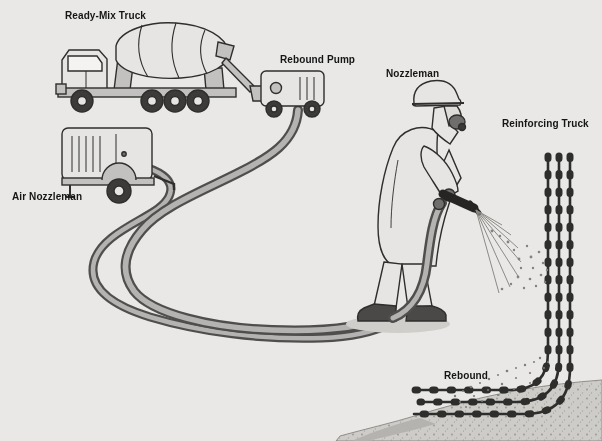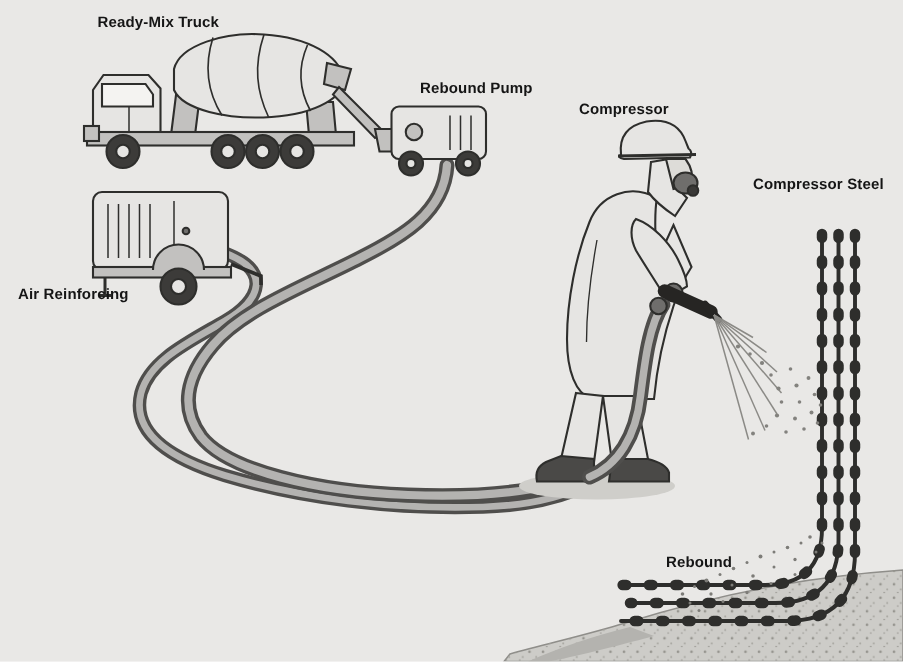--- a/index.html
+++ b/index.html
@@ -234,7 +234,7 @@
 
   <div class="lbl" style="left:65px;top:10px">Ready-Mix Truck</div>
   <div class="lbl" style="left:280px;top:54px">Rebound Pump</div>
-  <div class="lbl" style="left:386px;top:68px">Compressor</div>
+  <div class="lbl" style="left:386px;top:68px">Nozzleman</div>
   <div class="lbl" style="left:502px;top:118px">Compressor Steel</div>
   <div class="lbl" style="left:12px;top:191px">Air Reinforcing</div>
   <div class="lbl" style="left:444px;top:370px">Rebound</div>

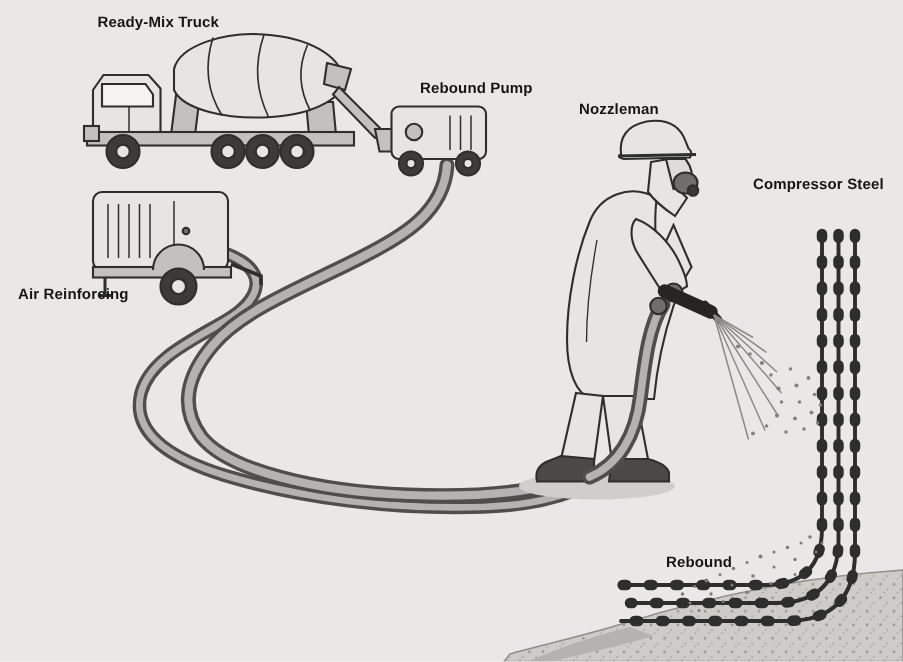--- a/index.html
+++ b/index.html
@@ -235,7 +235,7 @@
   <div class="lbl" style="left:65px;top:10px">Ready-Mix Truck</div>
   <div class="lbl" style="left:280px;top:54px">Rebound Pump</div>
   <div class="lbl" style="left:386px;top:68px">Nozzleman</div>
-  <div class="lbl" style="left:502px;top:118px">Compressor Steel</div>
+  <div class="lbl" style="left:502px;top:118px">Reinforcing Truck</div>
   <div class="lbl" style="left:12px;top:191px">Air Reinforcing</div>
   <div class="lbl" style="left:444px;top:370px">Rebound</div>
 

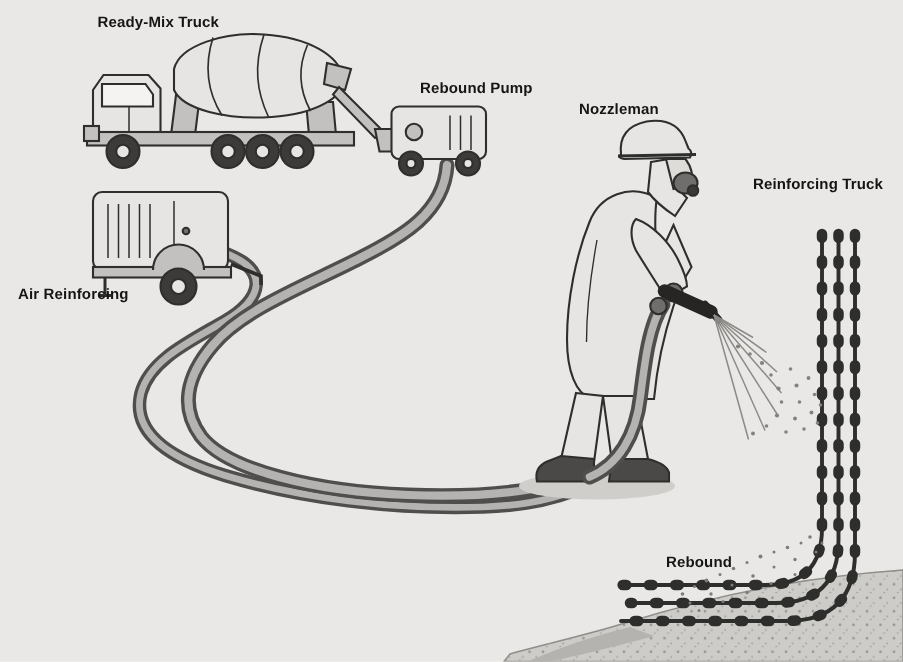--- a/index.html
+++ b/index.html
@@ -236,7 +236,7 @@
   <div class="lbl" style="left:280px;top:54px">Rebound Pump</div>
   <div class="lbl" style="left:386px;top:68px">Nozzleman</div>
   <div class="lbl" style="left:502px;top:118px">Reinforcing Truck</div>
-  <div class="lbl" style="left:12px;top:191px">Air Reinforcing</div>
+  <div class="lbl" style="left:12px;top:191px">Air Nozzleman</div>
   <div class="lbl" style="left:444px;top:370px">Rebound</div>
 
 </div>

